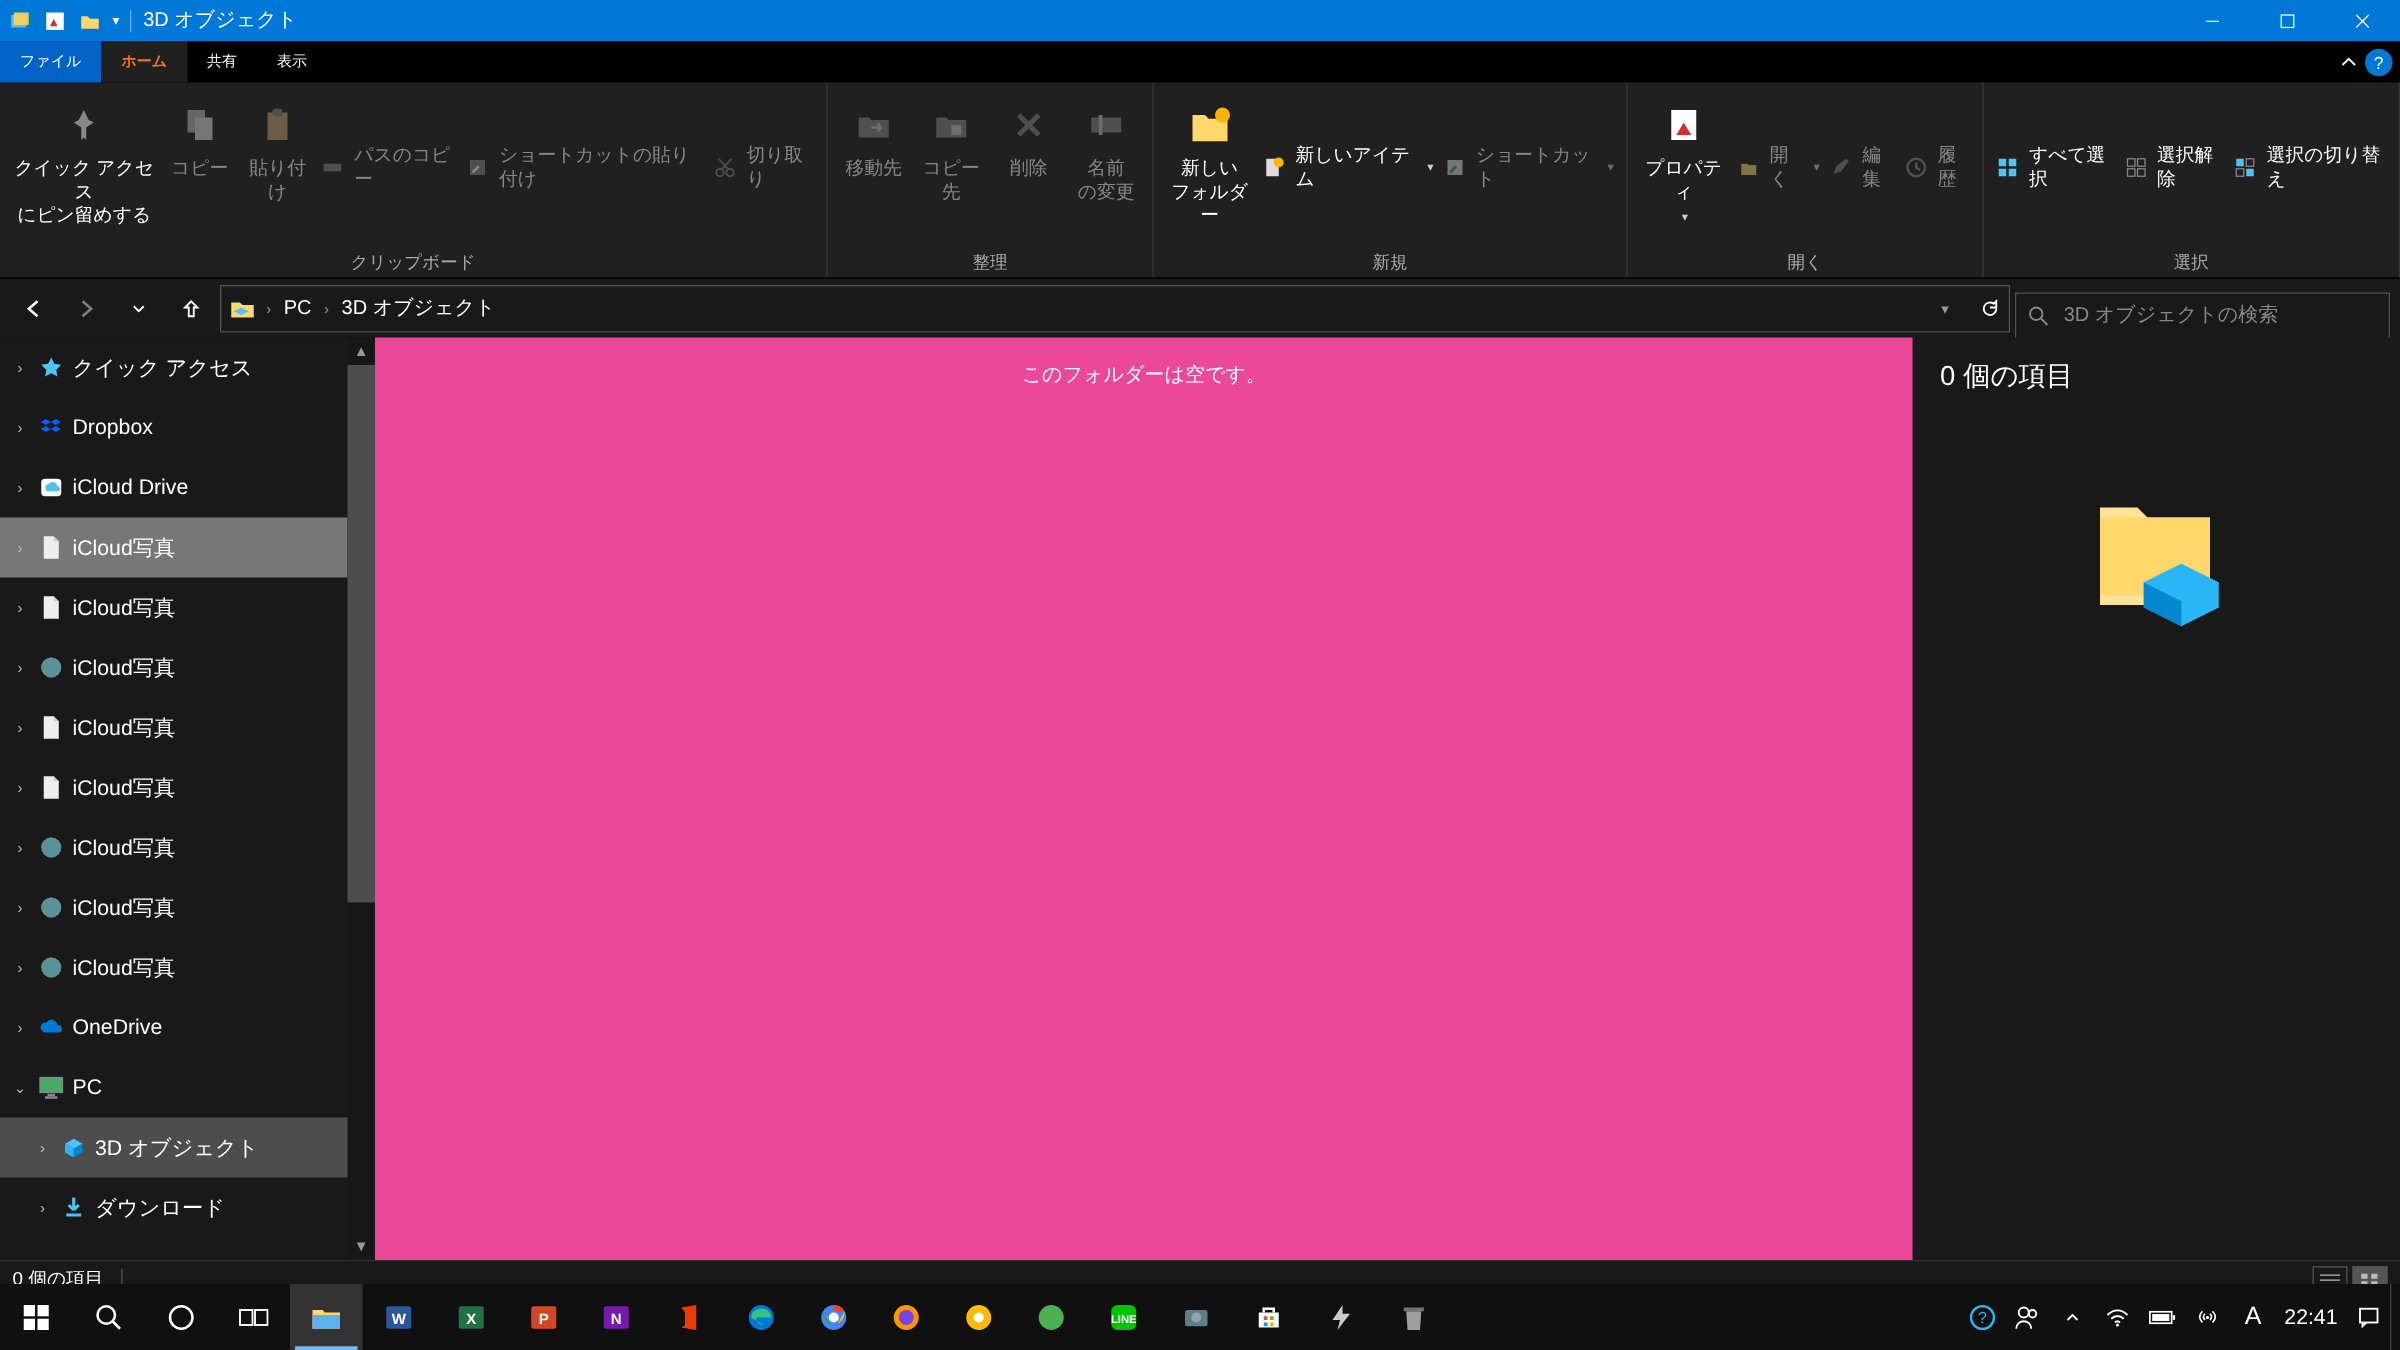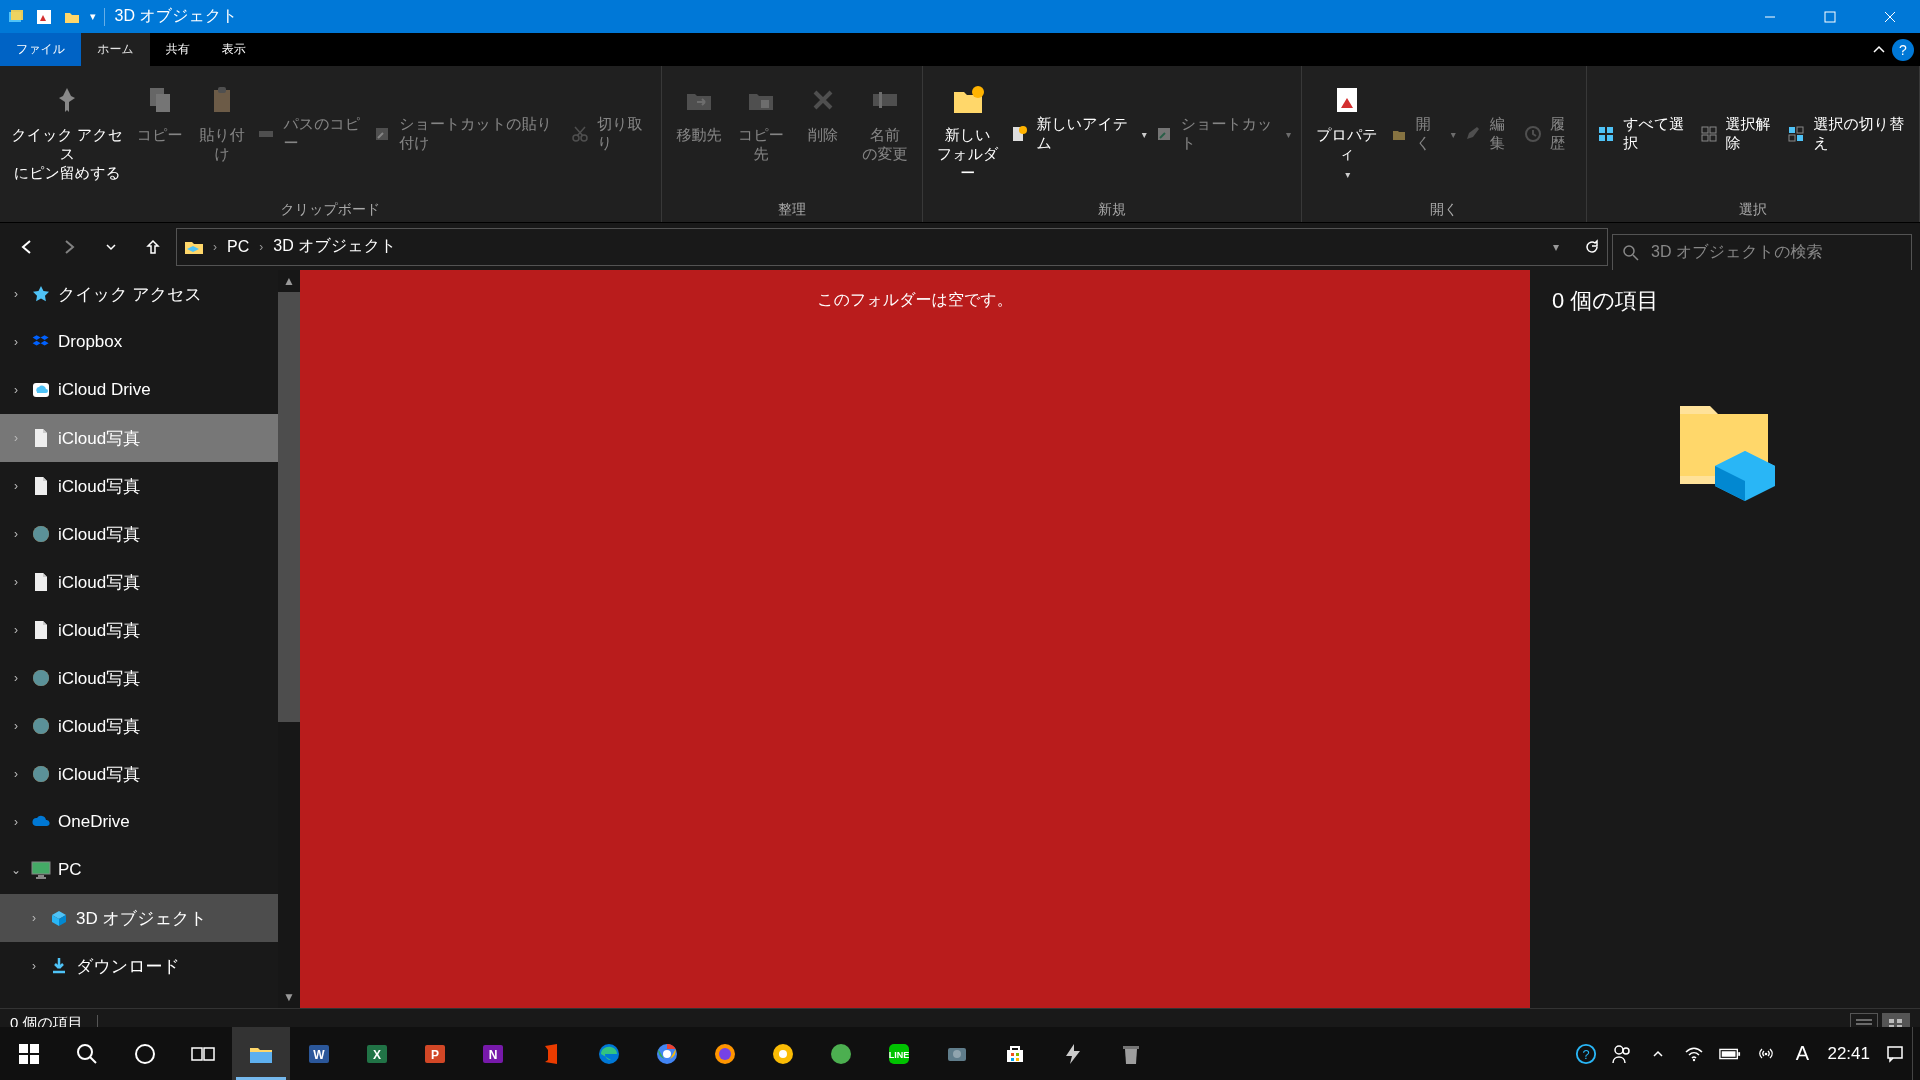--- a/index.html
+++ b/index.html
@@ -18,7 +18,7 @@
 .tabsrow { height:33px; background:#000; display:flex; align-items:center; }
 .tab { padding:0 16px; height:33px; display:flex; align-items:center; font-size:12px; }
 .tab.file { background:#0063c5; color:#fff; }
-.tab.active { background:#202020; color:#e5e5e5; }
+.tab.active { background:#202020; color:#f97316;font-weight:bold; }
 .tab.inactive { color:#fff; }
 .tabsrow .sp { flex:1; }
 .tabsrow .righticons { display:flex; align-items:center; gap:6px; padding-right:6px; }

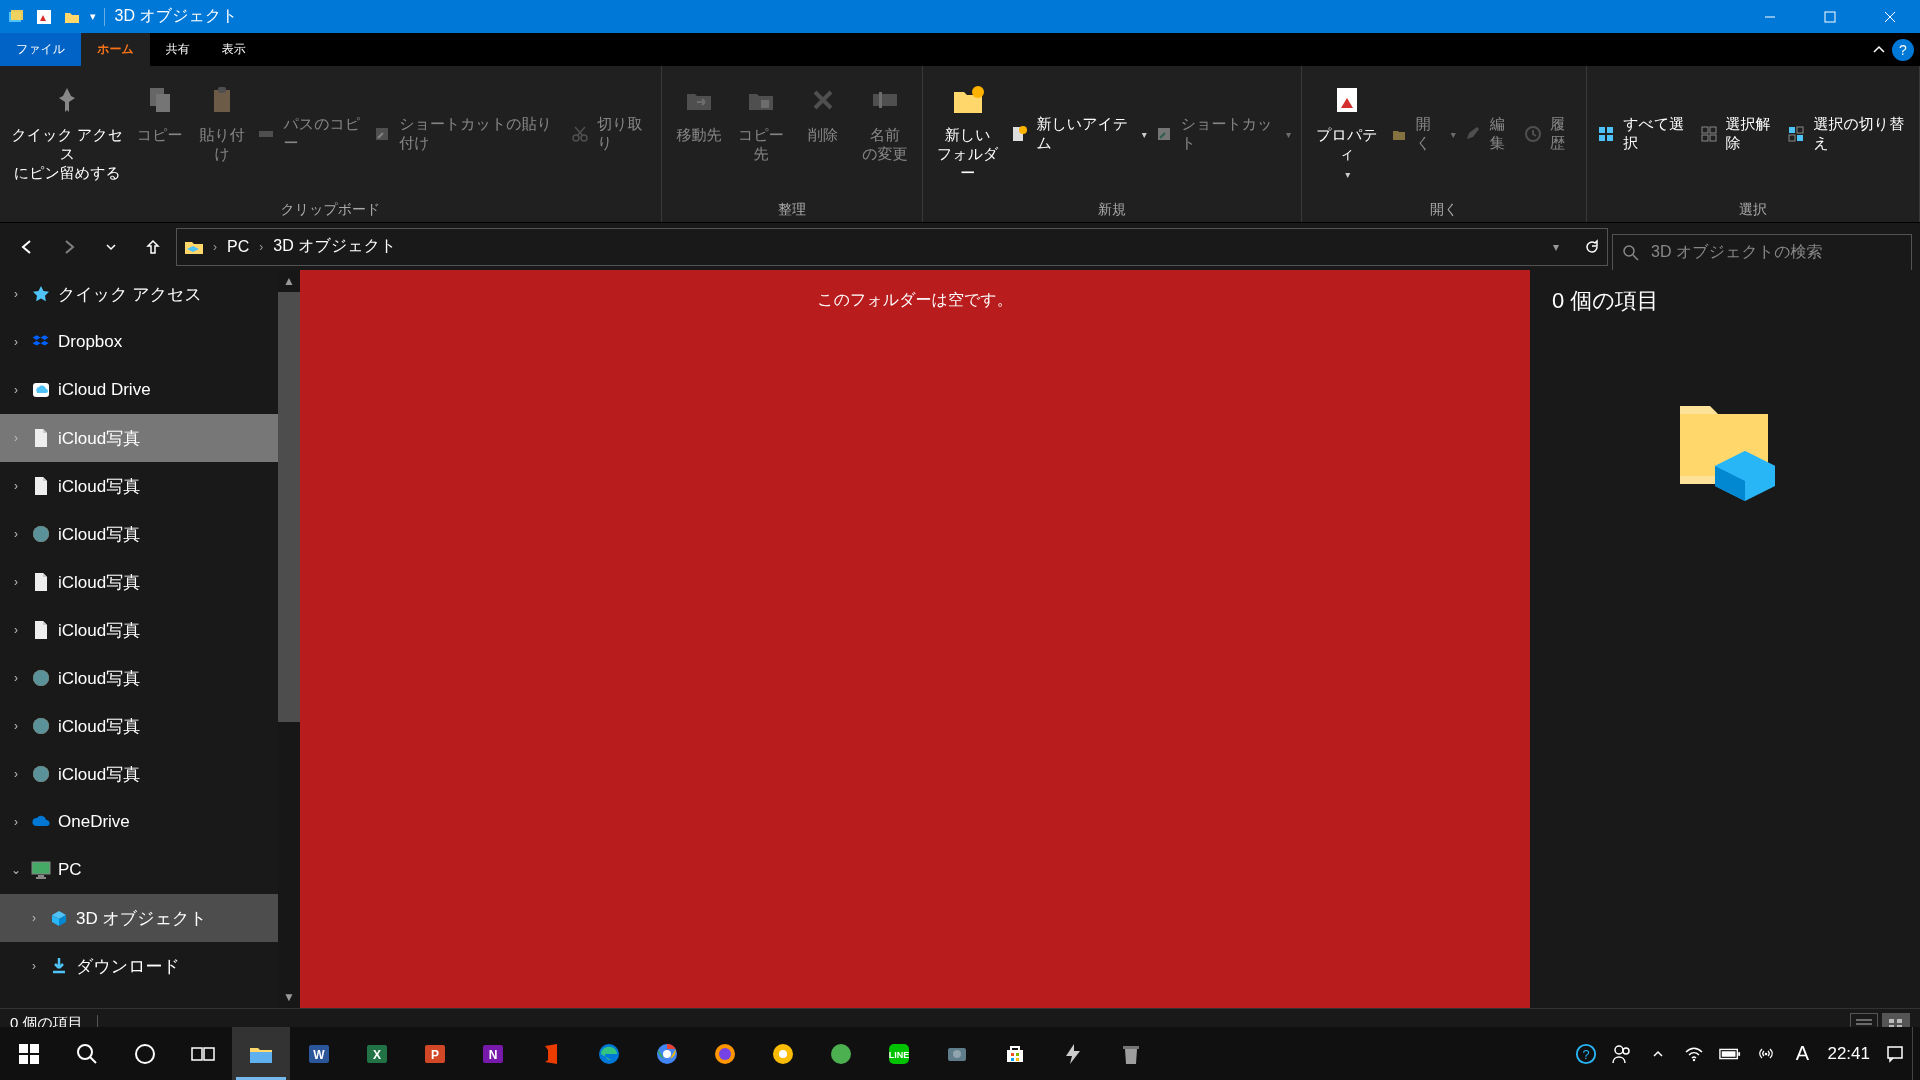--- a/index.html
+++ b/index.html
@@ -59,7 +59,7 @@
 .vscrollbar .arrow { height:22px; width:100%; display:flex; align-items:center; justify-content:center; color:#999; font-size:12px; }
 .vscrollbar .thumb { background:#4d4d4d; width:100%; }
 
-.contentpane { flex:1; background:#b91c1c; position:relative; }
+.contentpane { flex:1; background:#ec4899; position:relative; }
 .emptymsg { position:absolute; top:20px; left:0; right:0; text-align:center; color:#fff; font-size:16px; }
 
 .previewpane { width:390px; background:#191919; display:flex; flex-direction:column; align-items:center; }

